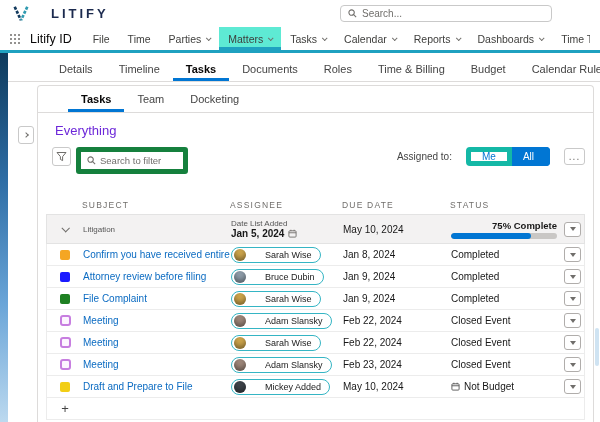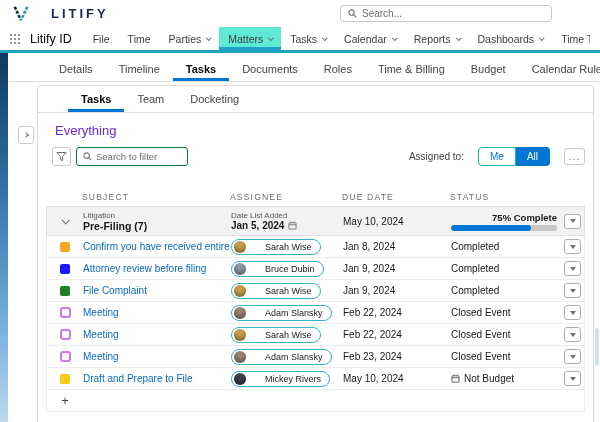--- a/index.html
+++ b/index.html
@@ -55,7 +55,7 @@
   .toolbar { display:flex; gap:5px; margin-left:14px; position:relative; }
   .icon-btn { width:19px; height:19px; border:1px solid #c9c9c9; border-radius:3px; background:#fff;
     display:flex; align-items:center; justify-content:center; cursor:pointer; }
-  .fsearch { width:112px; height:19px; border:1px solid #15803d; border-radius:3px; display:flex; align-items:center;
+  .fsearch { width:112px; height:27px; border:5px solid #15803d; border-radius:3px; display:flex; align-items:center;
     gap:4px; padding:0 6px; color:#706e6b; font-size:9.5px; background:#fff; }
 
   .right-controls { position:absolute; right:8px; top:0; display:flex; align-items:center; gap:14px; }

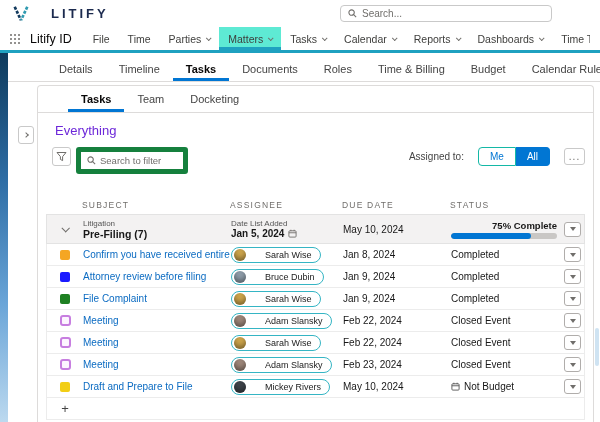--- a/index.html
+++ b/index.html
@@ -61,7 +61,7 @@
   .right-controls { position:absolute; right:8px; top:0; display:flex; align-items:center; gap:14px; }
   .assigned-label { font-size:10px; color:#444; }
   .seg { display:flex; }
-  .seg-btn { height:19px; padding:0 11px; font-size:10px; display:flex; align-items:center; border:1px solid #14b8a6; background:#fff; color:var(--accent); cursor:pointer; }
+  .seg-btn { height:19px; padding:0 11px; font-size:10px; display:flex; align-items:center; border:5px solid #14b8a6; background:#fff; color:var(--accent); cursor:pointer; }
   .seg-btn:first-child { border-radius:4px 0 0 4px; }
   .seg-btn:last-child { border-radius:0 4px 4px 0; border-left:none; }
   .seg-btn.selected { background:var(--accent); color:#fff; border-color:var(--accent); }

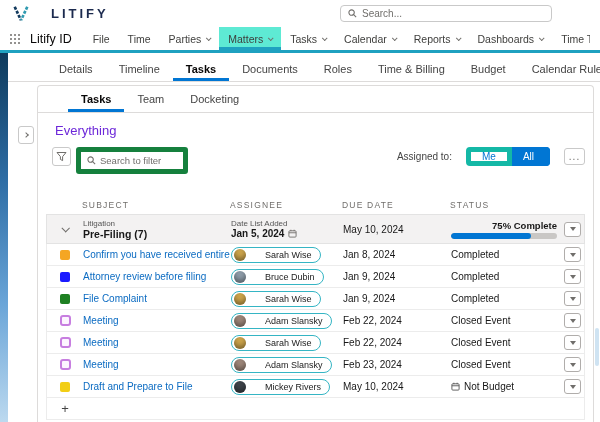--- a/index.html
+++ b/index.html
@@ -234,7 +234,6 @@
           </div>
         <div>
           <div class="g-cat">Litigation</div>
-          <div class="g-name">Pre-Filing (7)</div>
         </div>
         <div>
           <div class="g-datelbl">Date List Added</div>

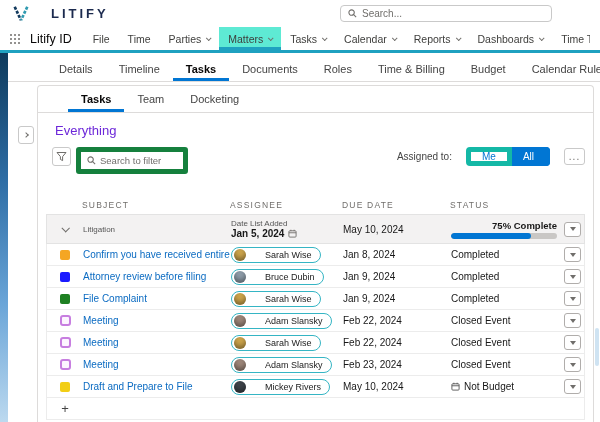--- a/index.html
+++ b/index.html
@@ -390,7 +390,7 @@
           <div class="subject-link">Draft and Prepare to File</div>
           <div><span class="pill">
                 <span class="avatar" style="background: rgb(60, 66, 72);"></span>
-                <span class="pill-name">Mickey Rivers</span>
+                <span class="pill-name">Mickey Added</span>
               </span></div>
           <div class="cell-due">May 10, 2024</div>
           <div class="cell-status">

